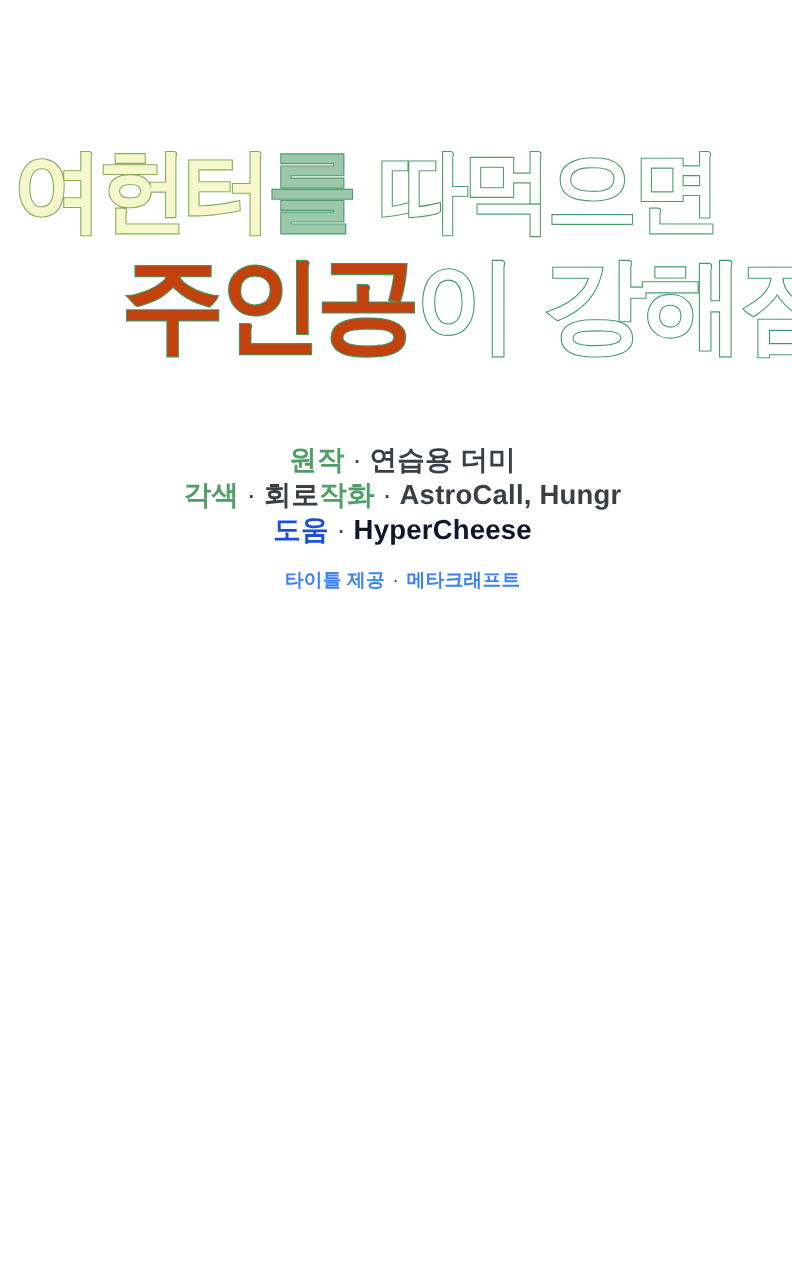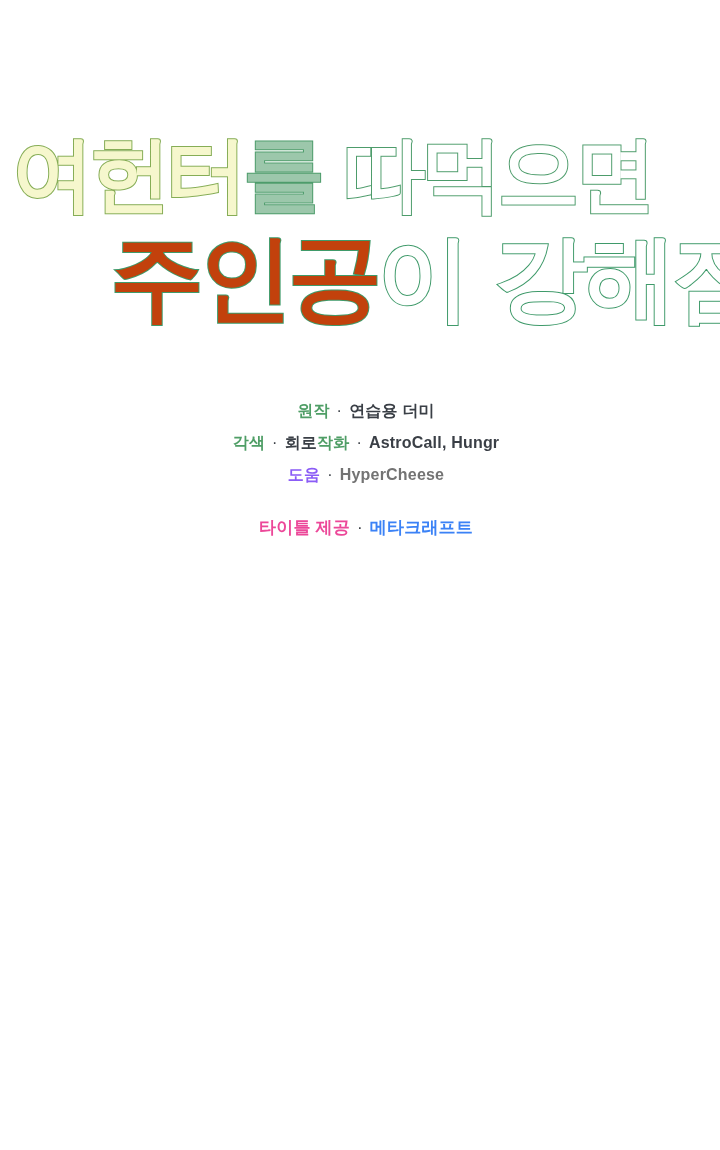--- a/index.html
+++ b/index.html
@@ -43,7 +43,7 @@
     left: 12px;
     width: 708px;
     text-align: center;
-    font-size: 16px;
+    font-size: 25px;
     font-weight: 600;
     letter-spacing: 0.2px;
     white-space: nowrap;

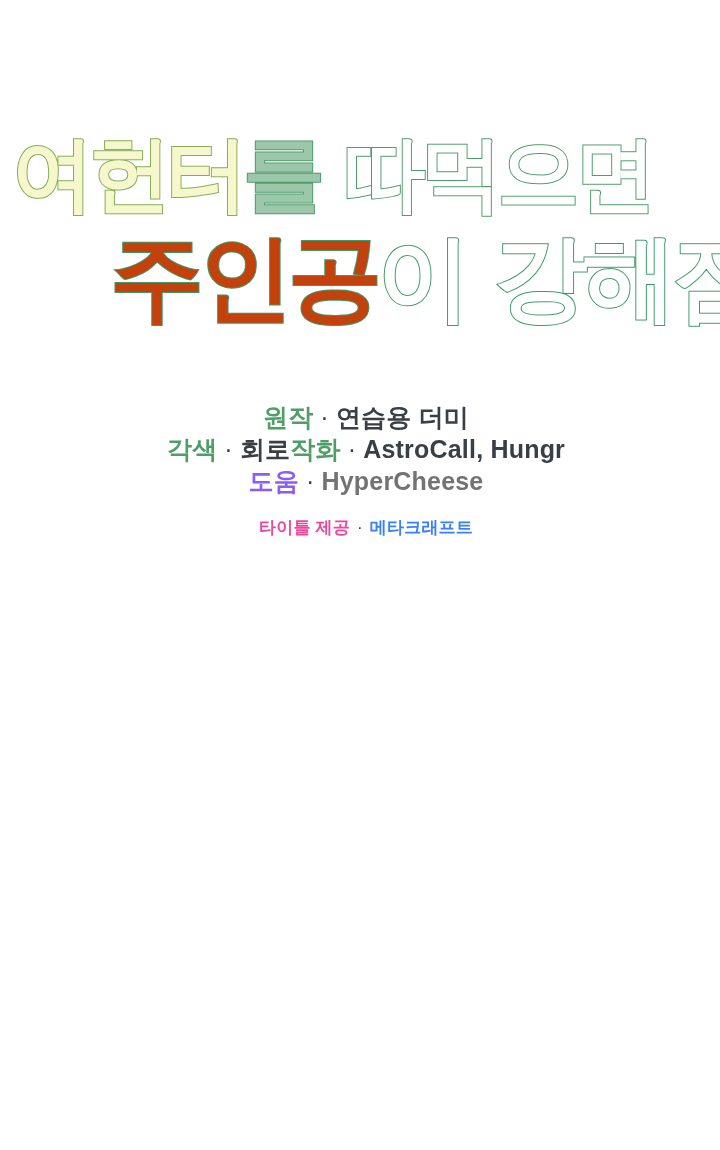--- a/index.html
+++ b/index.html
@@ -73,7 +73,7 @@
 </div>
 
 <div class="credit-row" id="credit-help">
-  <span class="credit-label" style="color: #8b5cf6;">도움</span><span class="sep" style="color: rgb(58, 63, 70);">·</span><span class="credit-value" style="color: #737373;">HyperCheese</span>
+  <span class="credit-label" style="color: #1d4ed8;">도움</span><span class="sep" style="color: rgb(58, 63, 70);">·</span><span class="credit-value" style="color: #737373;">HyperCheese</span>
 </div>
 
 <div class="credit-row" id="credit-provider">

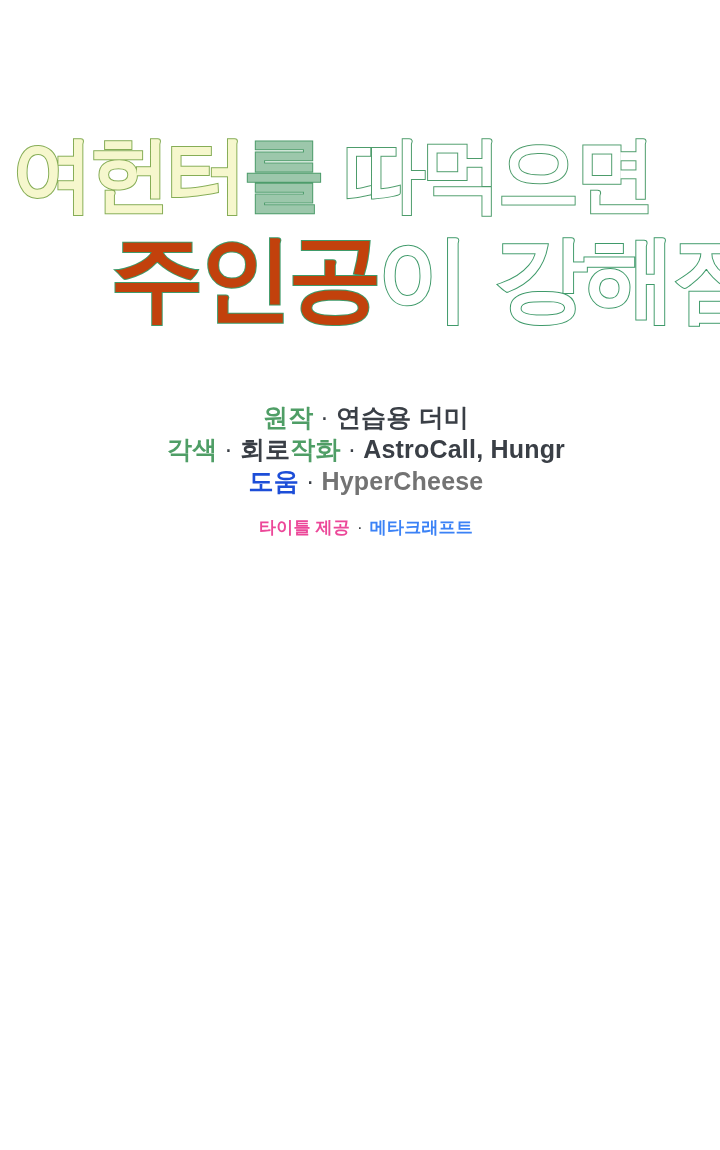--- a/index.html
+++ b/index.html
@@ -73,7 +73,7 @@
 </div>
 
 <div class="credit-row" id="credit-help">
-  <span class="credit-label" style="color: #1d4ed8;">도움</span><span class="sep" style="color: rgb(58, 63, 70);">·</span><span class="credit-value" style="color: #737373;">HyperCheese</span>
+  <span class="credit-label" style="color: #1d4ed8;">도움</span><span class="sep" style="color: rgb(58, 63, 70);">·</span><span class="credit-value" style="color: #0f172a;">HyperCheese</span>
 </div>
 
 <div class="credit-row" id="credit-provider">

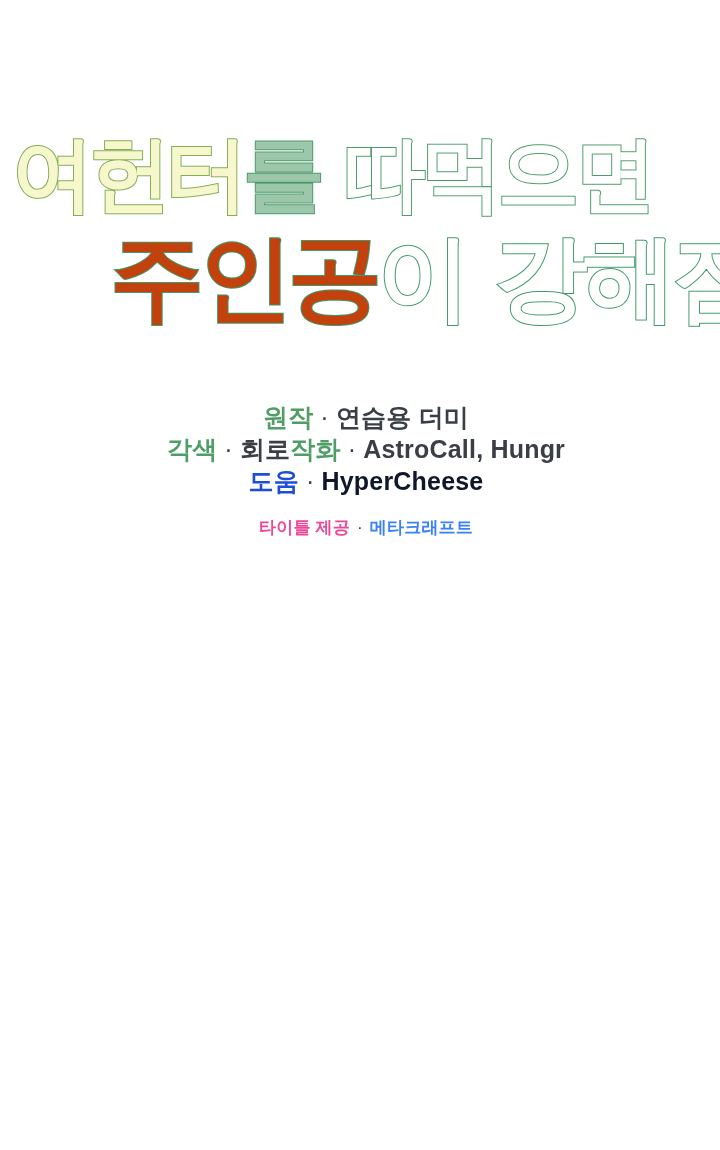--- a/index.html
+++ b/index.html
@@ -77,7 +77,7 @@
 </div>
 
 <div class="credit-row" id="credit-provider">
-  <span class="credit-label" style="color: #ec4899; margin-top: 18px;">타이틀 제공</span><span class="sep" style="color: rgb(58, 63, 70);">·</span><span class="credit-value" style="color: #3b82f6;">메타크래프트</span>
+  <span class="credit-label" style="color: #3b82f6; margin-top: 18px;">타이틀 제공</span><span class="sep" style="color: rgb(58, 63, 70);">·</span><span class="credit-value" style="color: #3b82f6;">메타크래프트</span>
 </div>
 
 </body></html>

